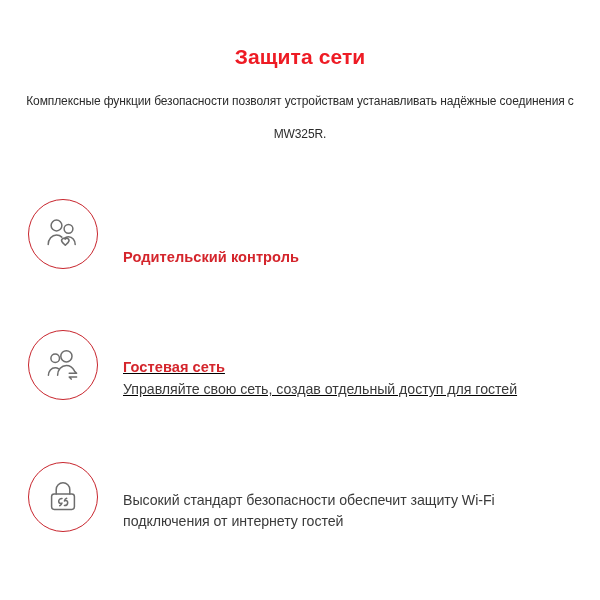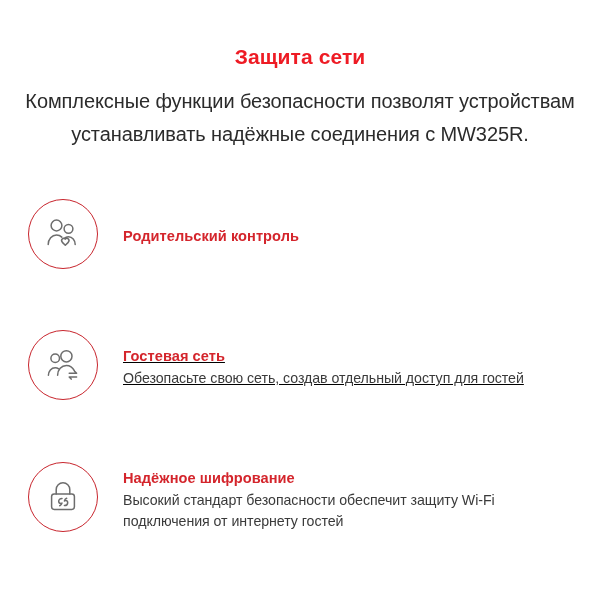--- a/index.html
+++ b/index.html
@@ -42,7 +42,7 @@
     margin: 16px auto 0 auto;
     width: 566px;
     color: #2b2b2b;
-    font-size: 20px;
+    font-size: 12px;
     font-weight: 400;
     line-height: 33px;
     text-align: center;

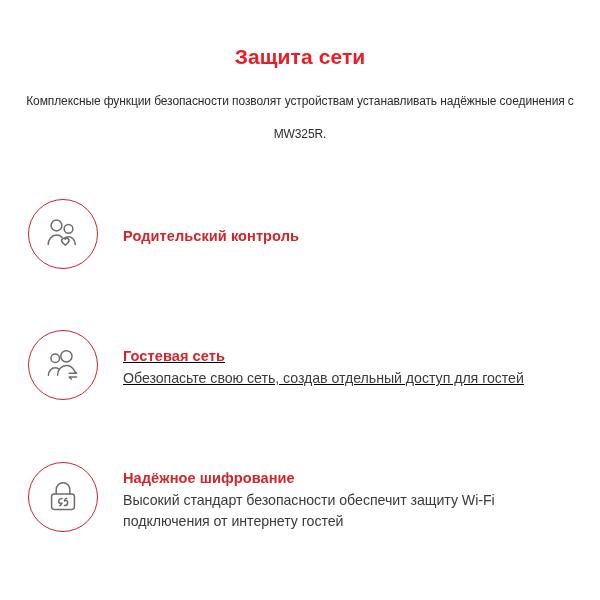--- a/index.html
+++ b/index.html
@@ -56,7 +56,7 @@
 
   .feature {
     display: flex;
-    align-items: center;
+    align-items: flex-end;
     padding-left: 28px;
     margin-bottom: 62px;
   }

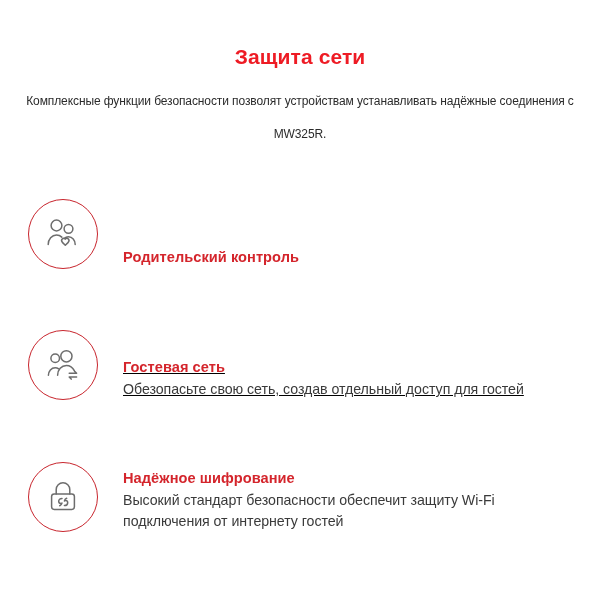--- a/index.html
+++ b/index.html
@@ -163,7 +163,7 @@
       </div>
       <div class="feature-text">
         <div class="feature-title">Гостевая сеть</div>
-        <div class="feature-desc">Обезопасьте свою сеть, создав отдельный доступ для гостей</div>
+        <div class="feature-desc">Управляйте свою сеть, создав отдельный доступ для гостей</div>
       </div>
     </div>
 

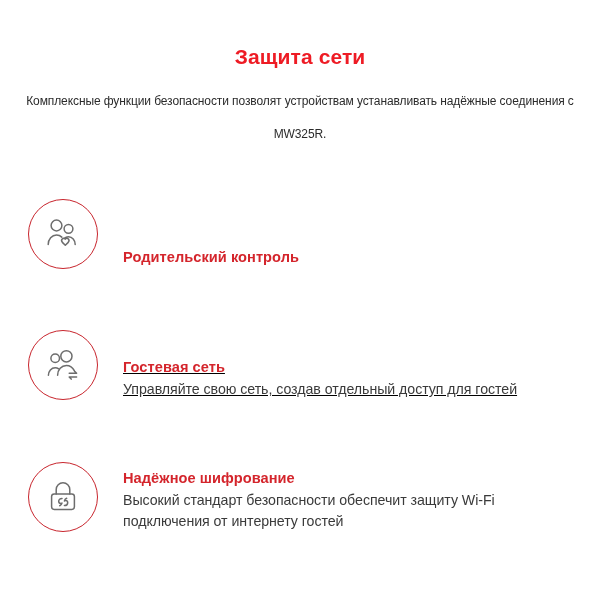--- a/index.html
+++ b/index.html
@@ -183,7 +183,6 @@
         </span>
       </div>
       <div class="feature-text">
-        <div class="feature-title">Надёжное шифрование</div>
         <div class="feature-desc">Высокий стандарт безопасности обеспечит защиту Wi-Fi подключения от интернету гостей</div>
       </div>
     </div>

